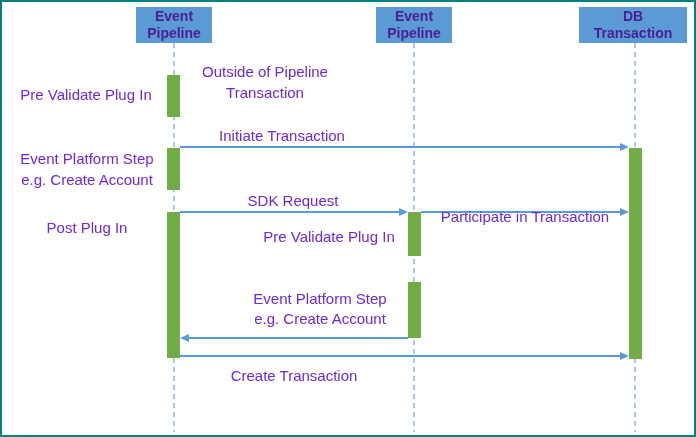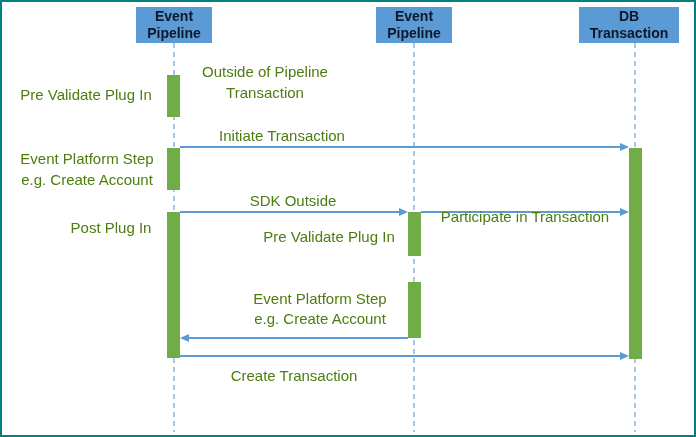--- a/index.html
+++ b/index.html
@@ -15,7 +15,7 @@
   
   .actor{
     position:absolute;top:5px;height:36px;
-    background:#5B9BD5;color:#0f172a;
+    background:#5B9BD5;color:#4c1d95;
     font-weight:bold;font-size:14px;line-height:17px;
     display:flex;align-items:center;justify-content:center;
     text-align:center;white-space:pre-line;

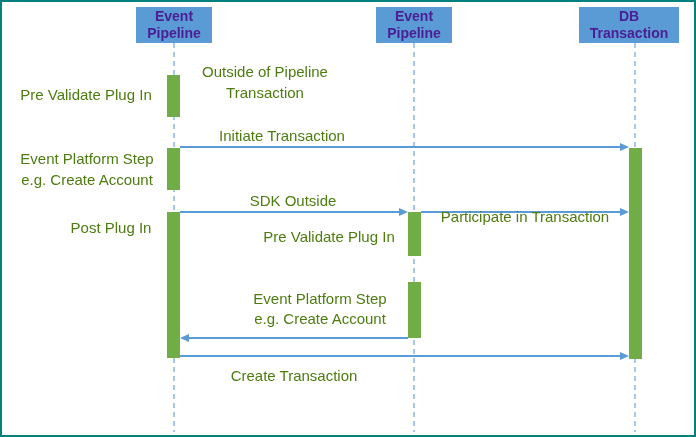--- a/index.html
+++ b/index.html
@@ -22,7 +22,7 @@
   }
   .actor1{left:134px;width:76px;}
   .actor2{left:374px;width:76px;}
-  .actor3{left:577px;width:100px;}
+  .actor3{left:577px;width:108px;}
   
   .lifeline{
     position:absolute;top:41px;height:389px;width:2px;

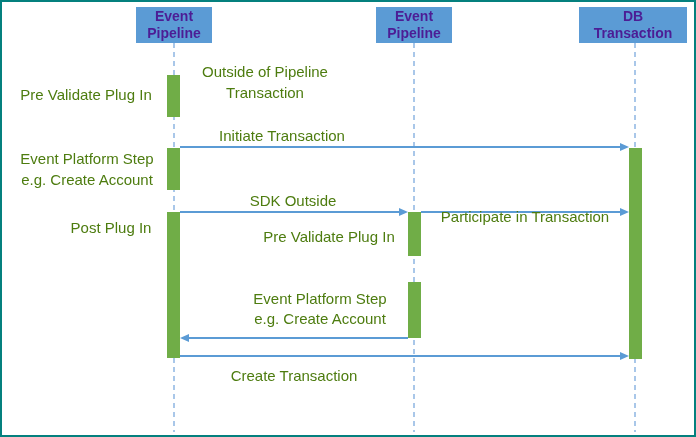--- a/index.html
+++ b/index.html
@@ -51,7 +51,7 @@
   .m-commit{left:178px;top:353px;width:440px;}
   
   .lbl{
-    position:absolute;color:#4d7c0f;font-size:15px;line-height:21px;
+    position:absolute;color:#6d28d9;font-size:15px;line-height:21px;
     text-align:center;white-space:pre-line;width:200px;
   }
   .lbl-note{left:163px;top:59px;}

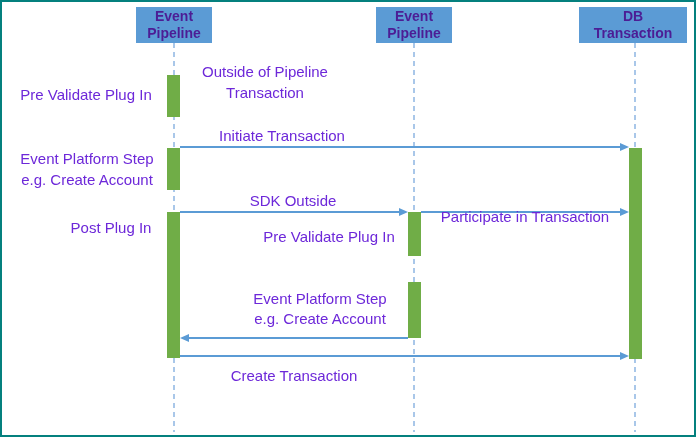--- a/index.html
+++ b/index.html
@@ -113,7 +113,7 @@
 Transaction</div>
 
   <div class="lbl lbl-initiate">Initiate Transaction</div>
-  <div class="lbl lbl-sdk">SDK Outside</div>
+  <div class="lbl lbl-sdk">SDK Request</div>
   <div class="lbl lbl-participate">Participate in Transaction</div>
   <div class="lbl lbl-commit">Create Transaction</div>
 

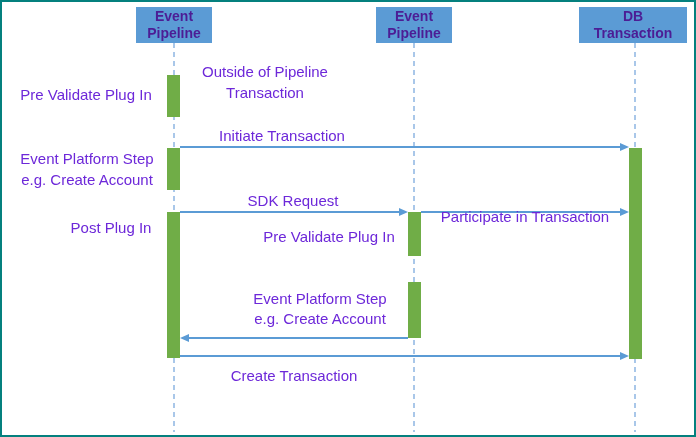--- a/index.html
+++ b/index.html
@@ -63,7 +63,7 @@
   .lbl-commit{left:192px;top:363px;}
   .lbl-left-prevalidate{left:0px;top:82px;width:168px;}
   .lbl-left-eps{left:0px;top:146px;width:170px;}
-  .lbl-left-post{left:0px;top:215px;width:170px;padding-left:24px;}
+  .lbl-left-post{left:0px;top:215px;width:170px;}
 </style>
 </head>
 <body>

